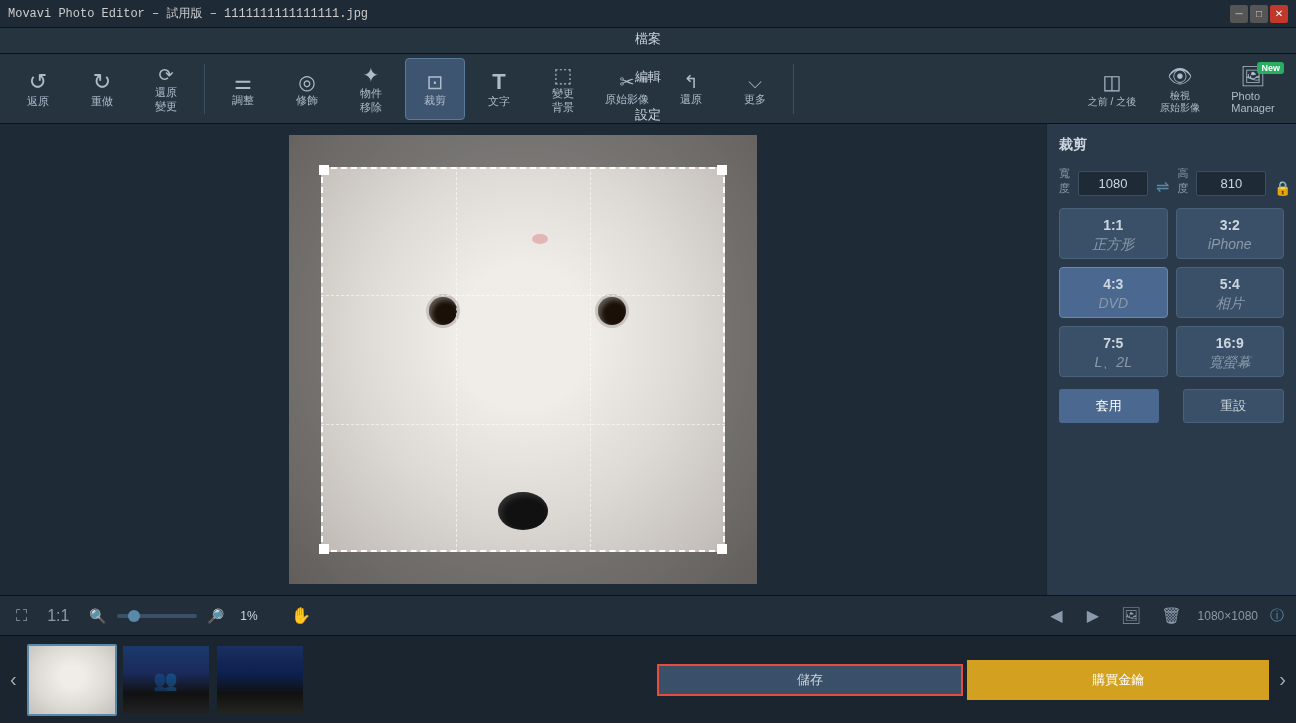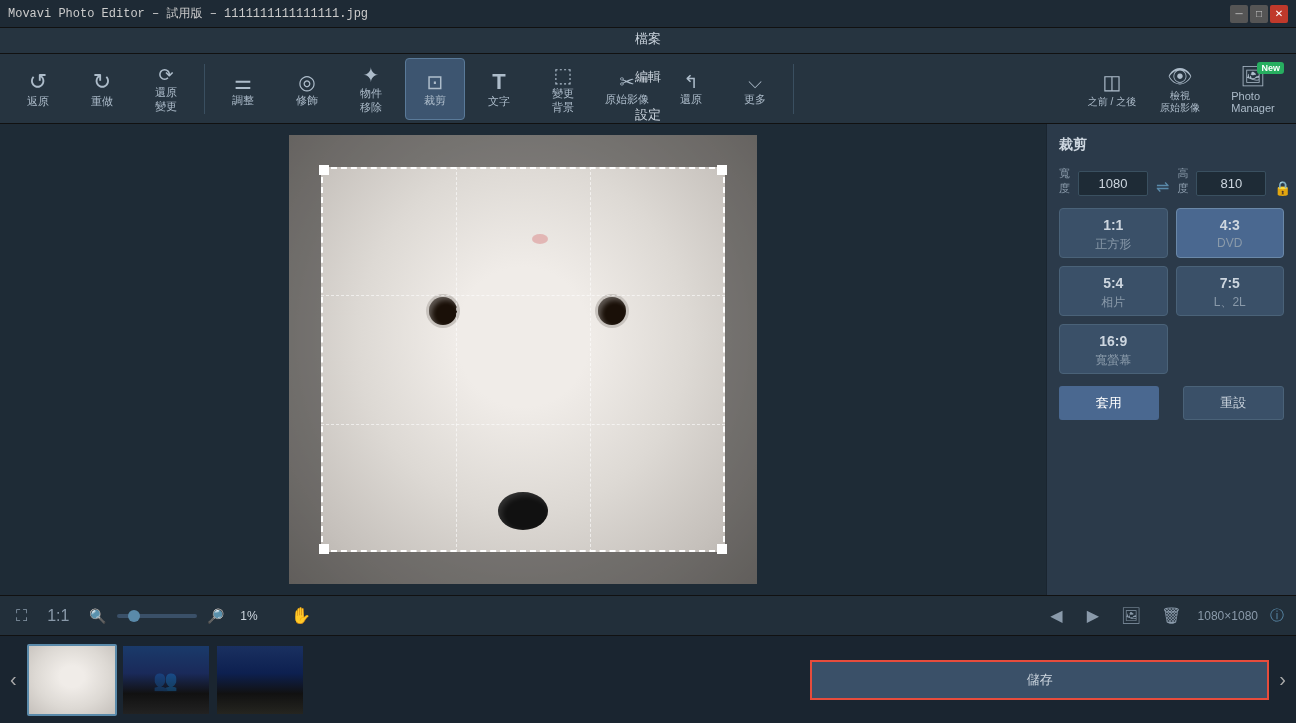--- a/index.html
+++ b/index.html
@@ -672,6 +672,10 @@
       <div class="ratio-btn">
         <span class="ratio-val">1:1</span>
         <span class="ratio-name">正方形</span>
+      </div>
+      <div class="ratio-btn">
+        <span class="ratio-val">3:2</span>
+        <span class="ratio-name">iPhone</span>
       </div>
       <div class="ratio-btn active">
         <span class="ratio-val">4:3</span>

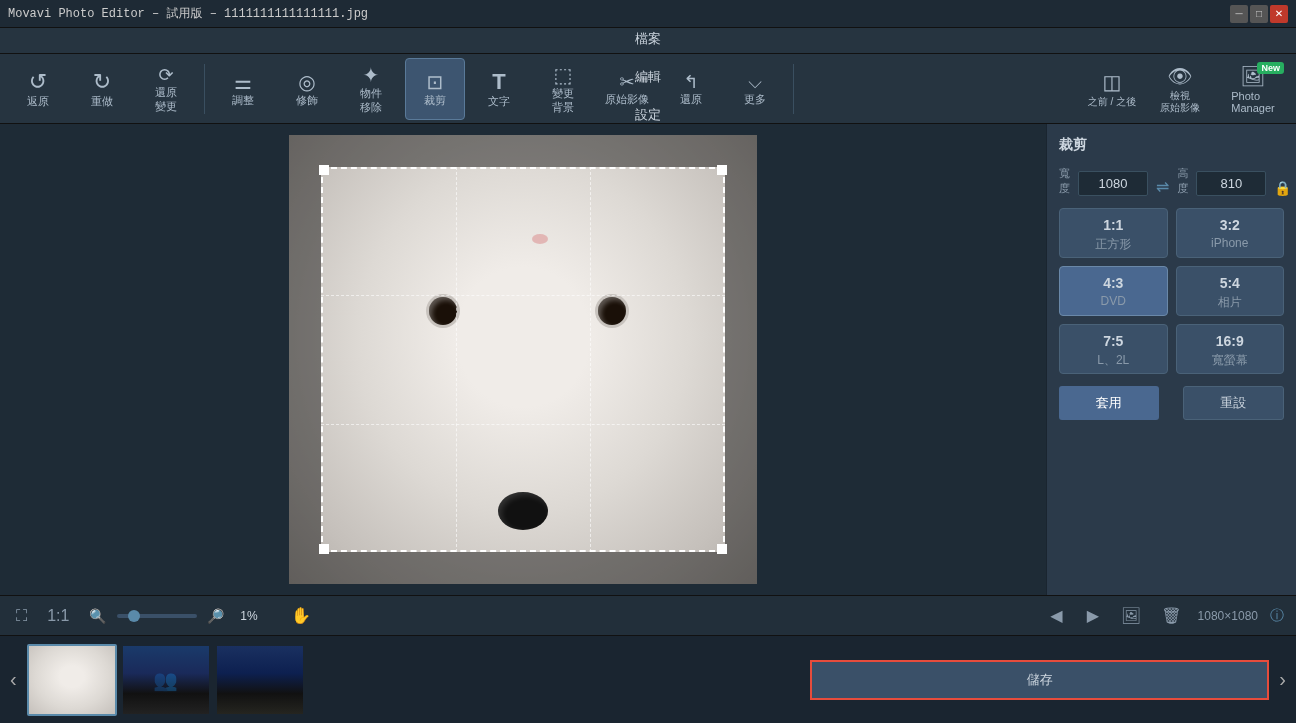--- a/index.html
+++ b/index.html
@@ -376,8 +376,9 @@
       color: #cdd6df;
     }
     .ratio-btn .ratio-name {
-      font-size: 12px;
+      font-size: 14px;
       color: #8a9aaa;
+      font-style: italic;
     }
 
     

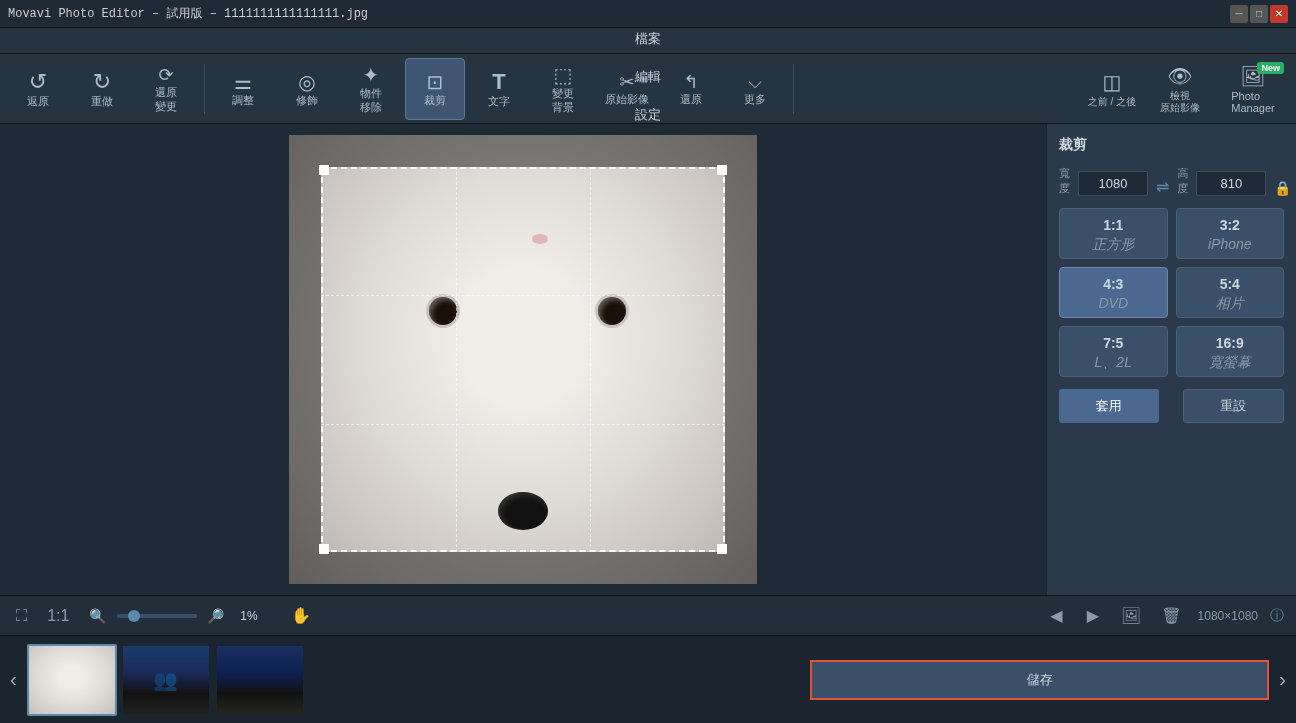--- a/index.html
+++ b/index.html
@@ -739,7 +739,7 @@
 
   <div style="flex:1;"></div>
 
-  <button class="save-btn" style="width:100px; height:40px;margin-left:42px;">儲存</button>
+  <button class="save-btn" style="width:100px; height:32px;margin-left:42px;">儲存</button>
 
   <span class="filmstrip-nav">›</span>
 </div>

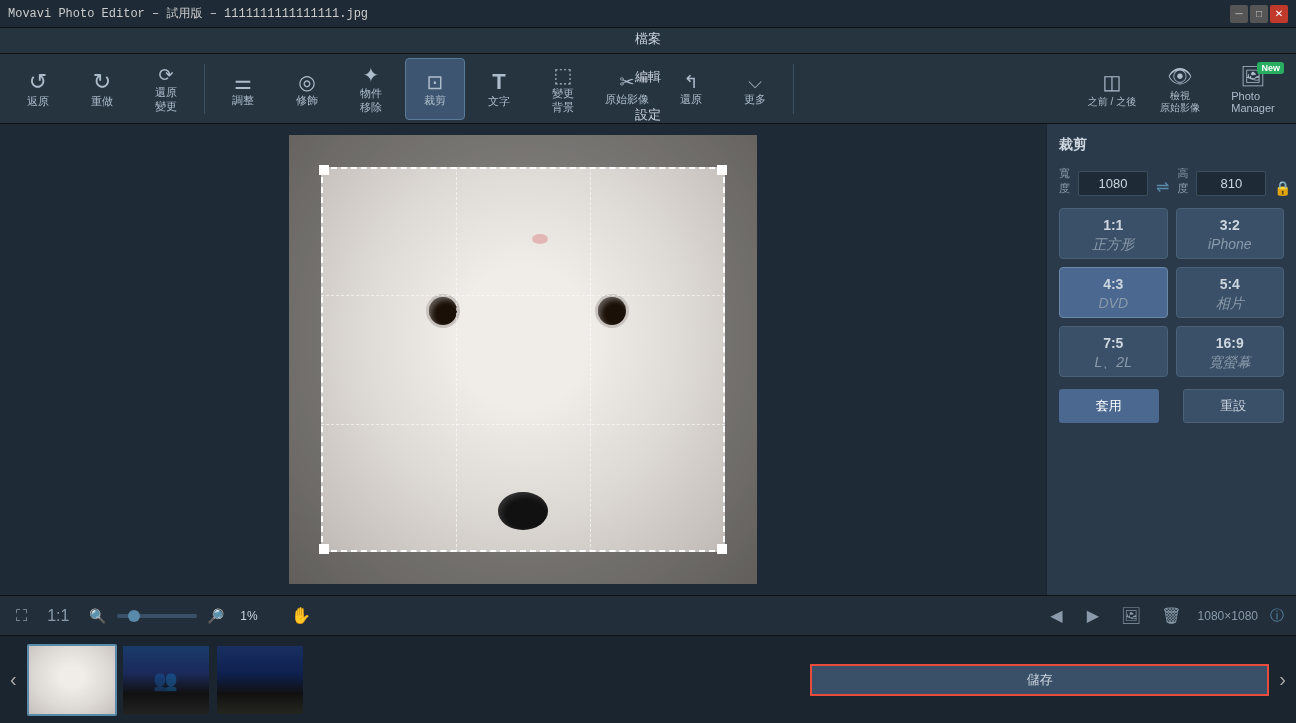--- a/index.html
+++ b/index.html
@@ -740,6 +740,7 @@
   <div style="flex:1;"></div>
 
   <button class="save-btn" style="width:100px; height:32px;margin-left:42px;">儲存</button>
+  <button class="buy-btn" style="width:120px; height:40px;">購買金鑰</button>
 
   <span class="filmstrip-nav">›</span>
 </div>

